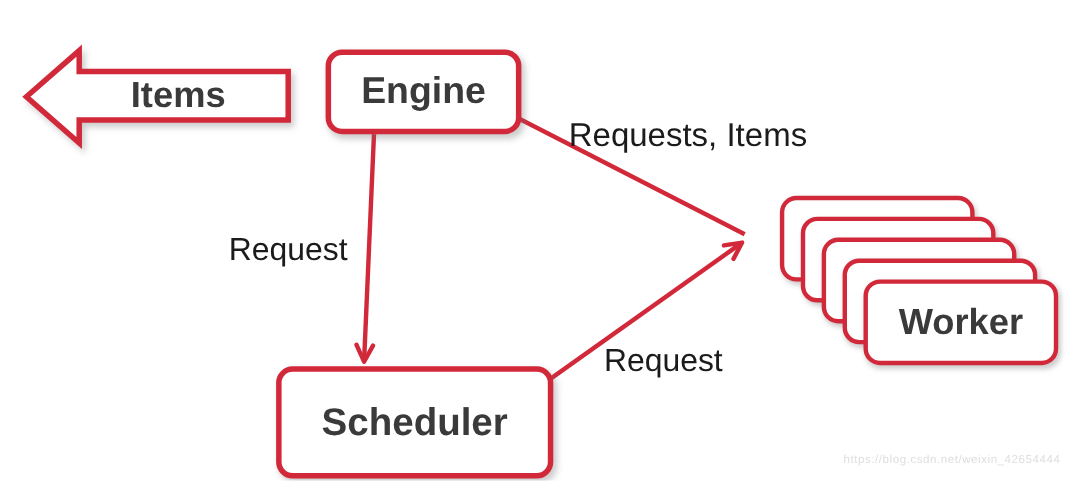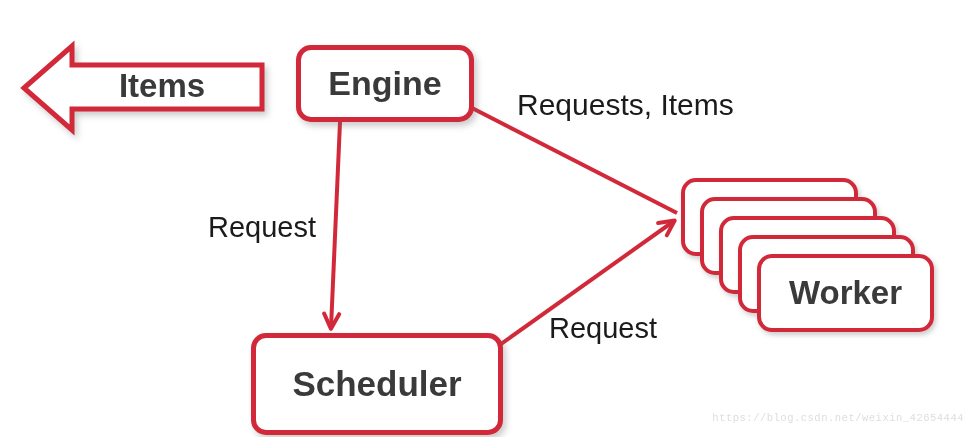--- a/index.html
+++ b/index.html
@@ -52,7 +52,7 @@
     display: flex; align-items: center; justify-content: center;
     color: var(--node-text); font-weight: bold; font-size: 33px; text-align: center;
   }
-  .label-requests-items { left: 517px; top: 88px;  font-size: 30px; }
+  .label-requests-items { left: 517px; top: 107px;  font-size: 30px; }
   .label-request-left   { left: 208px; top: 211px; font-size: 29px; }
   .label-request-right  { left: 549px; top: 312px; font-size: 29px; }
 

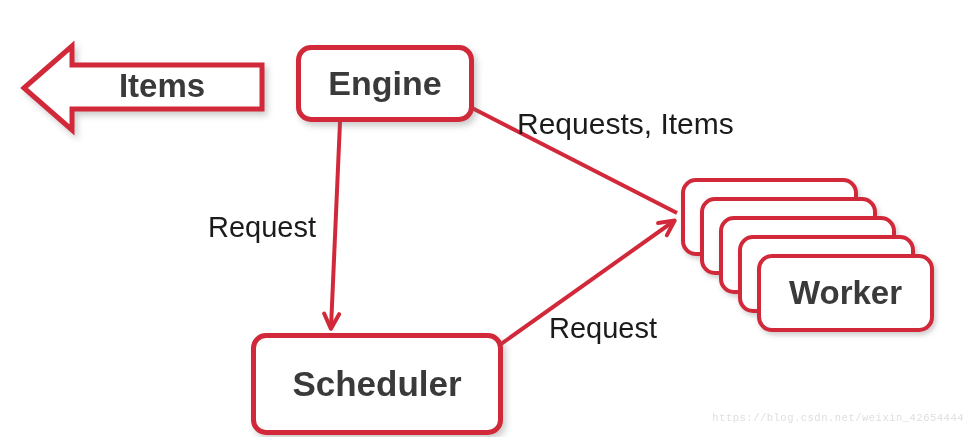--- a/index.html
+++ b/index.html
@@ -39,6 +39,7 @@
     color: var(--node-text);
     font-weight: bold;
     font-size: 33px;
+    margin-left: 28px;
   }
 
   .edge-label {

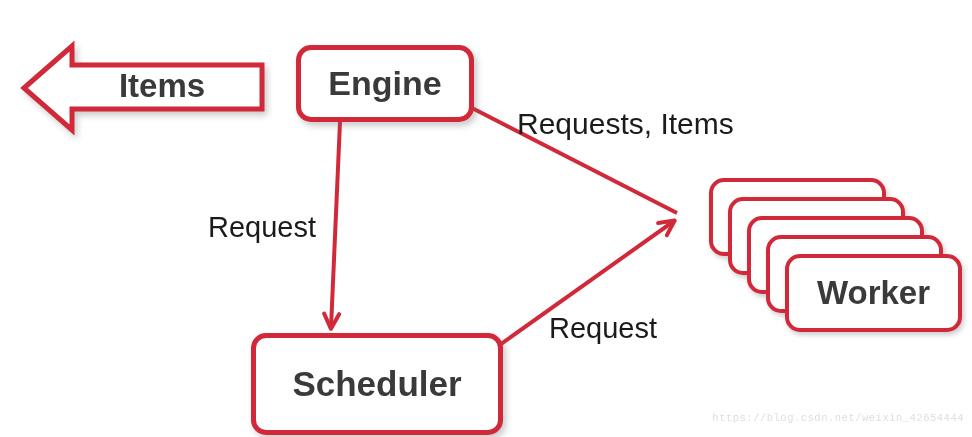--- a/index.html
+++ b/index.html
@@ -60,7 +60,7 @@
   .watermark {
     position: absolute;
     right: 8px; top: 412px;
-    font-family: Liberation Mono, monospace;
+    font-family: Liberation Sans, sans-serif;
     font-size: 10.5px;
     color: #dedede;
     letter-spacing: 0.5px;

